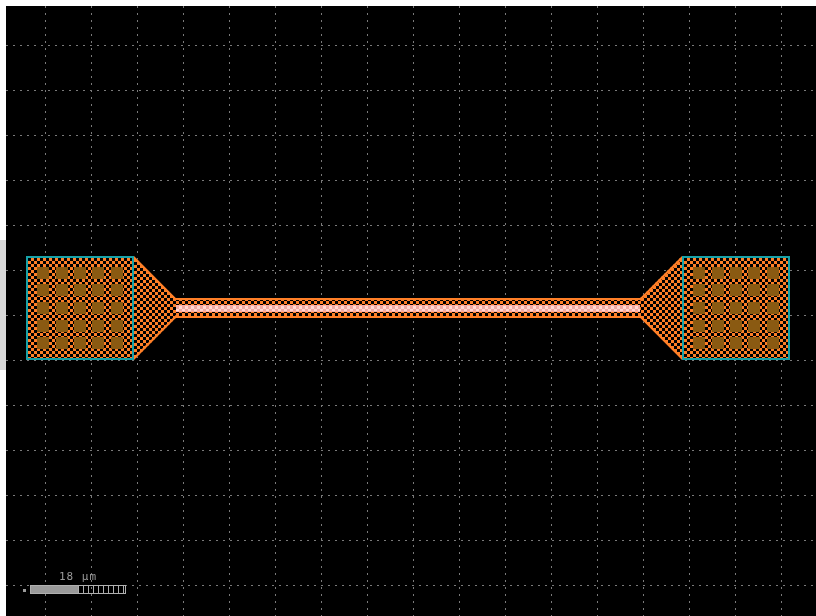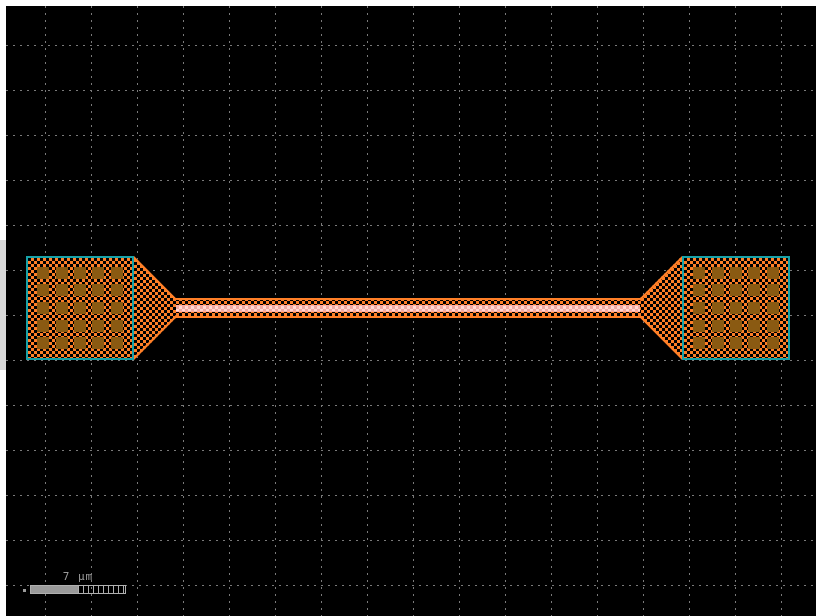--- a/index.html
+++ b/index.html
@@ -444,7 +444,7 @@
   </div>
 
   <div id="scale-bar" style="width: 96px;">
-    <div class="scale-label">7  µm</div>
+    <div class="scale-label">18  µm</div>
     <div class="scale-track">
       <div class="scale-endcap"></div>
       <div class="scale-fill"></div>

